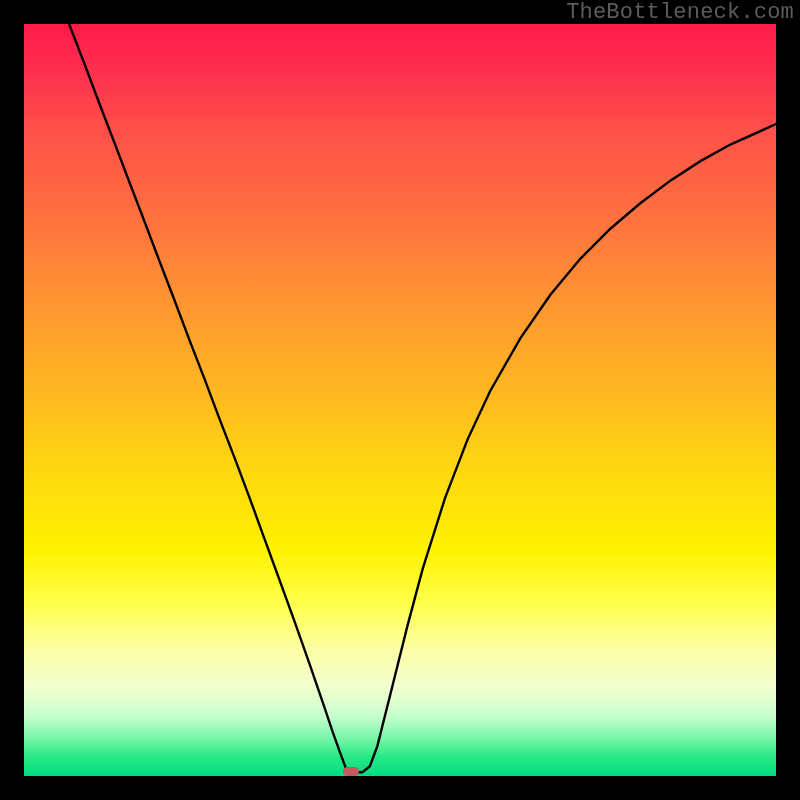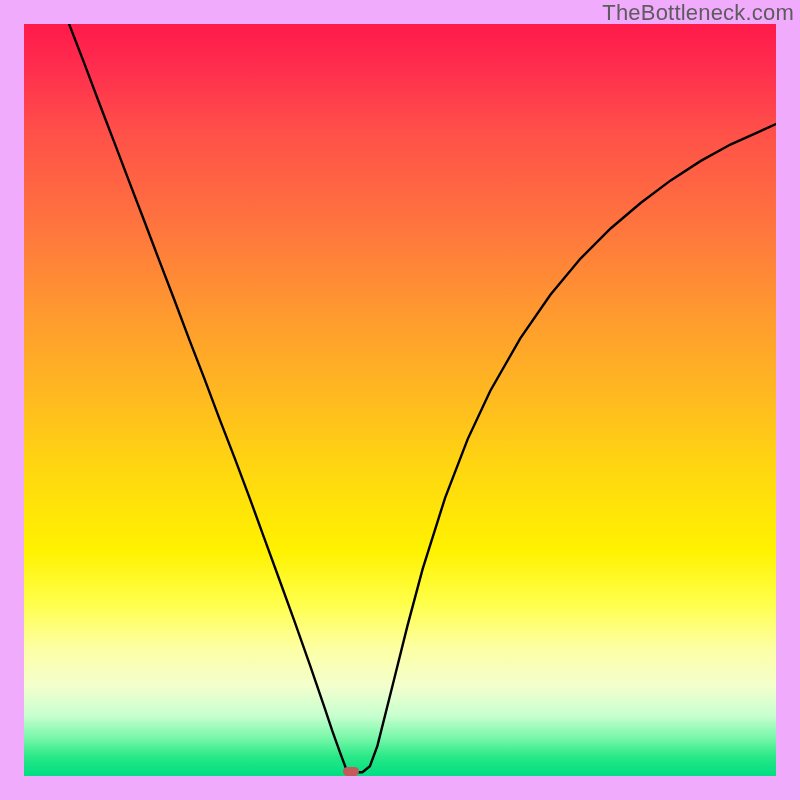--- a/index.html
+++ b/index.html
@@ -4,7 +4,7 @@
 <style>
   html,body{margin:0;padding:0;}
   body{width:800px;height:800px;position:relative;font-family:Arial,Helvetica,sans-serif;}
-  .frame{position:absolute;inset:0;background:#f0abfc;}
+  .frame{position:absolute;inset:0;background:#000000;font-family:Liberation Mono, monospace;}
   .plot-area{position:absolute;left:24px;top:24px;width:752px;height:752px;overflow:hidden;}
   .gradient{position:absolute;inset:0;
     background:linear-gradient(to bottom,

